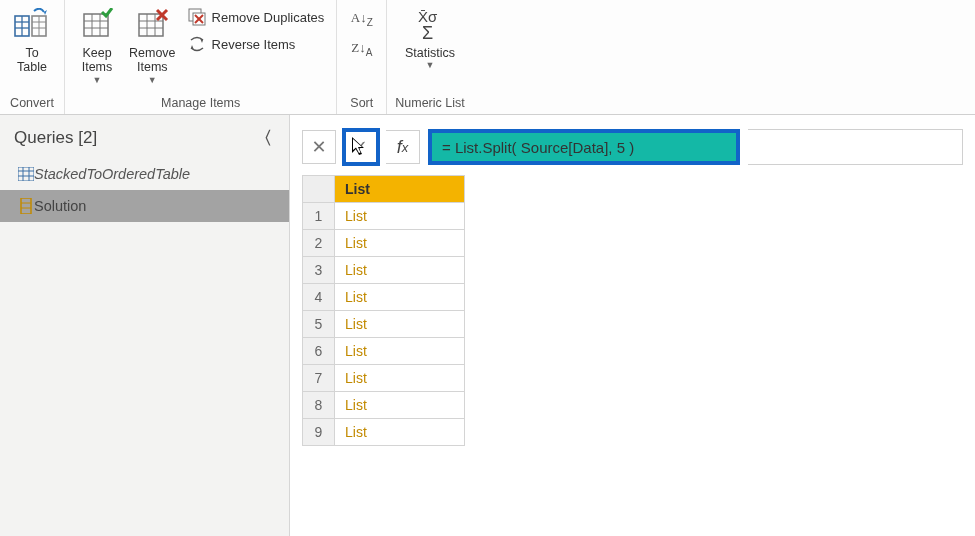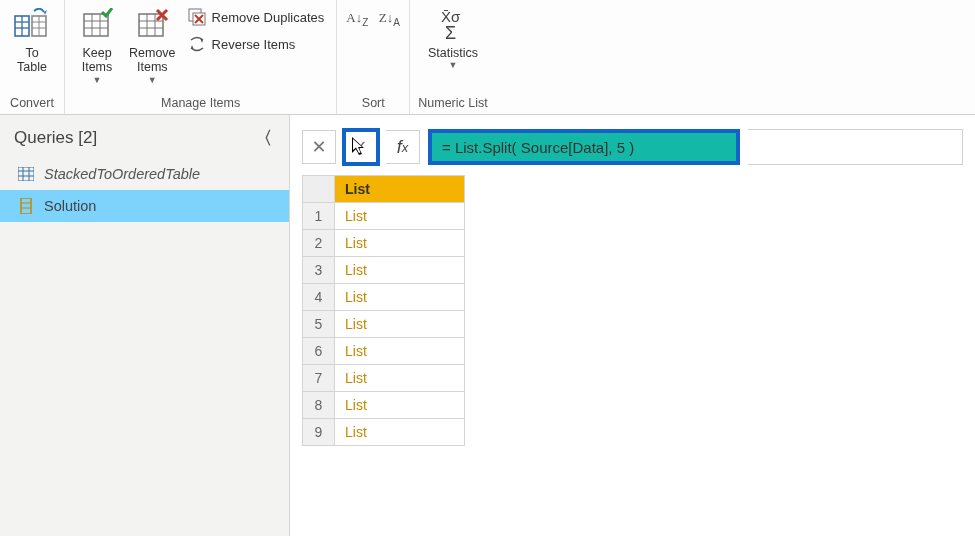--- a/index.html
+++ b/index.html
@@ -19,7 +19,7 @@
   .small-btn { display: flex; align-items: center; gap: 6px; padding: 2px 4px; font-size: 13px; color: #333; cursor: pointer; white-space: nowrap; }
   .small-col { display: flex; flex-direction: column; gap: 5px; padding-top: 4px; }
 
-  .sort-col { display:flex; flex-direction:row; gap:8px; padding-top:6px; align-items:center; }
+  .sort-col { display:flex; flex-direction:column; gap:8px; padding-top:6px; align-items:center; }
   .sort-btn { width:24px; height:22px; display:flex; align-items:center; justify-content:center; cursor:pointer; font-size:13px; color:#555; }
 
   

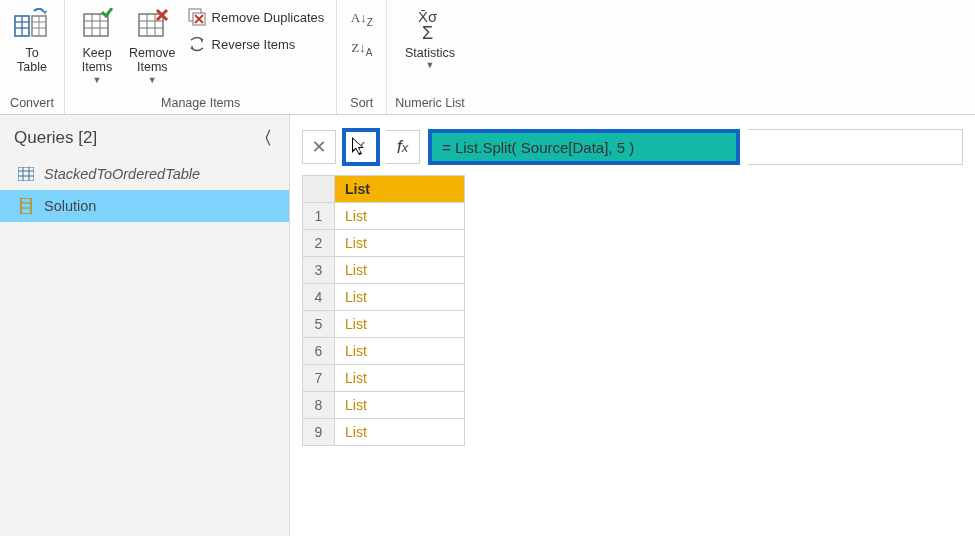--- a/index.html
+++ b/index.html
@@ -27,7 +27,7 @@
   .queries-pane { width: 290px; background: #f3f3f2; border-right: 1px solid #d6d6d6; display:flex; flex-direction:column; }
   .queries-header { display:flex; align-items:center; justify-content:space-between; padding: 12px 14px 10px; font-size: 17px; color:#444; }
   .collapse-btn { font-size:18px; color:#555; cursor:pointer; padding:0 4px; }
-  .query-item { display:flex; align-items:center; gap:10px; padding:8px 18px; font-size:14.5px; color:#444; cursor:pointer; }
+  .query-item { display:flex; align-items:center; padding:8px 18px; font-size:14.5px; color:#444; cursor:pointer; }
   .query-item.selected { background:#7dd3fc; }
   .query-item.italic { font-style: italic; color:#555; }
   .qicon { width:16px; height:16px; display:flex; align-items:center; justify-content:center; }

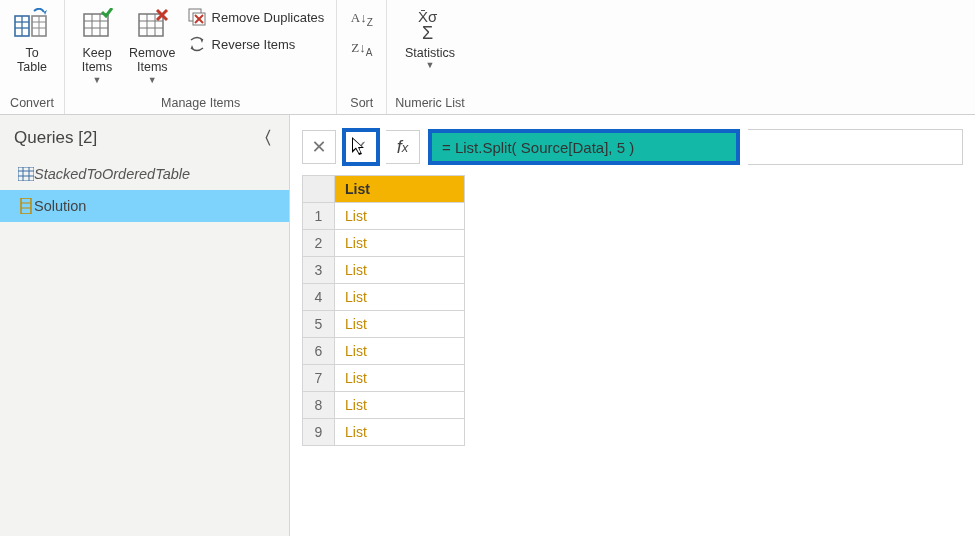--- a/index.html
+++ b/index.html
@@ -28,7 +28,7 @@
   .queries-header { display:flex; align-items:center; justify-content:space-between; padding: 12px 14px 10px; font-size: 17px; color:#444; }
   .collapse-btn { font-size:18px; color:#555; cursor:pointer; padding:0 4px; }
   .query-item { display:flex; align-items:center; padding:8px 18px; font-size:14.5px; color:#444; cursor:pointer; }
-  .query-item.selected { background:#7dd3fc; }
+  .query-item.selected { background:#a3a3a3; }
   .query-item.italic { font-style: italic; color:#555; }
   .qicon { width:16px; height:16px; display:flex; align-items:center; justify-content:center; }
 

